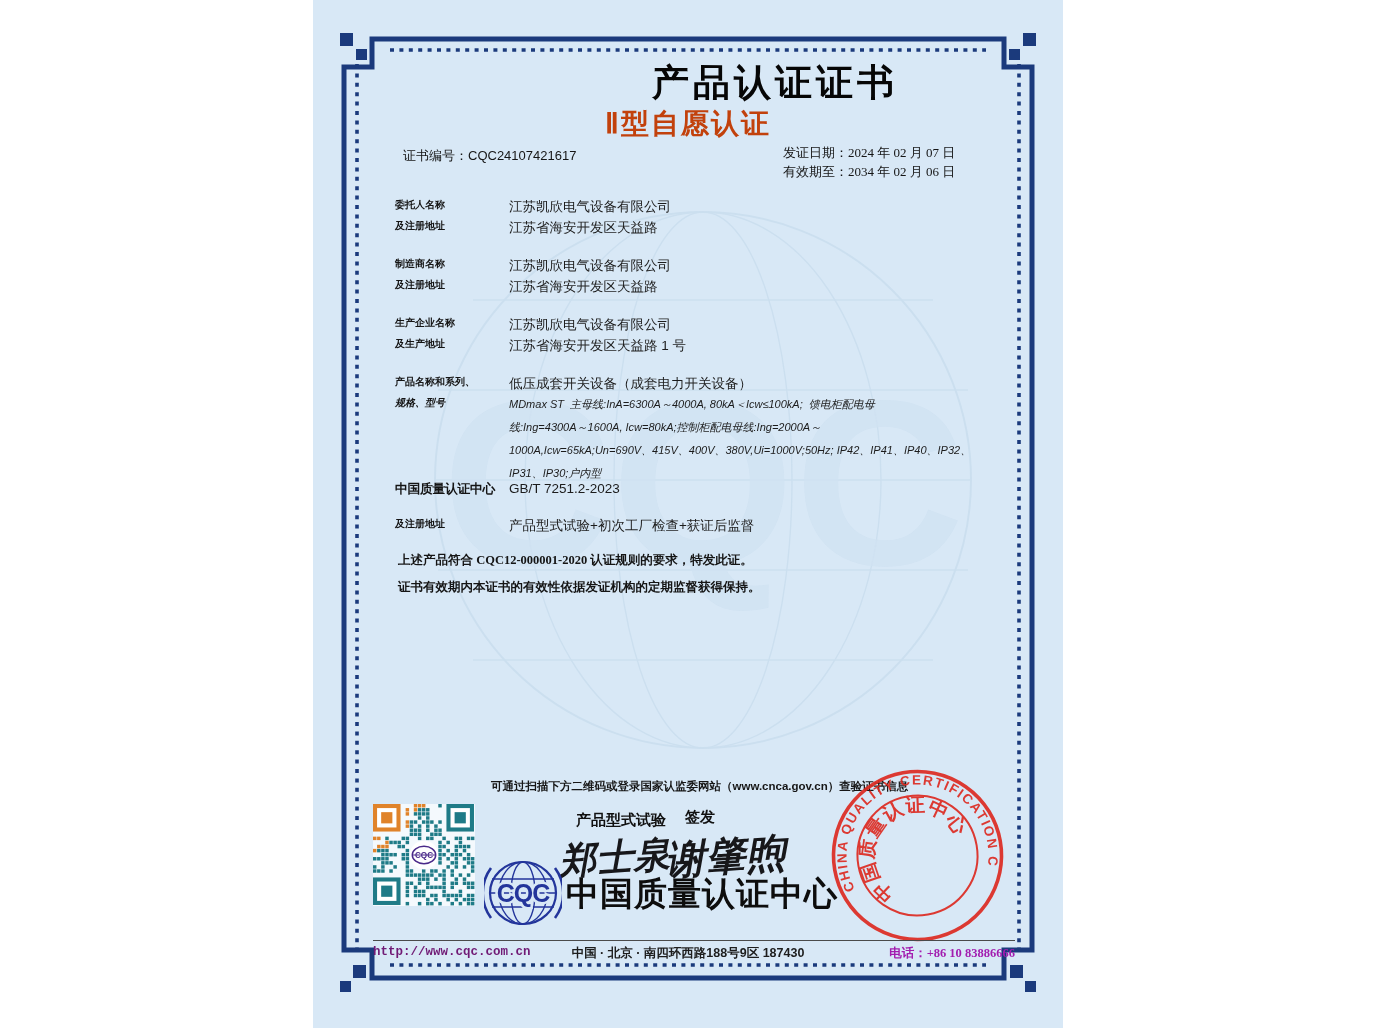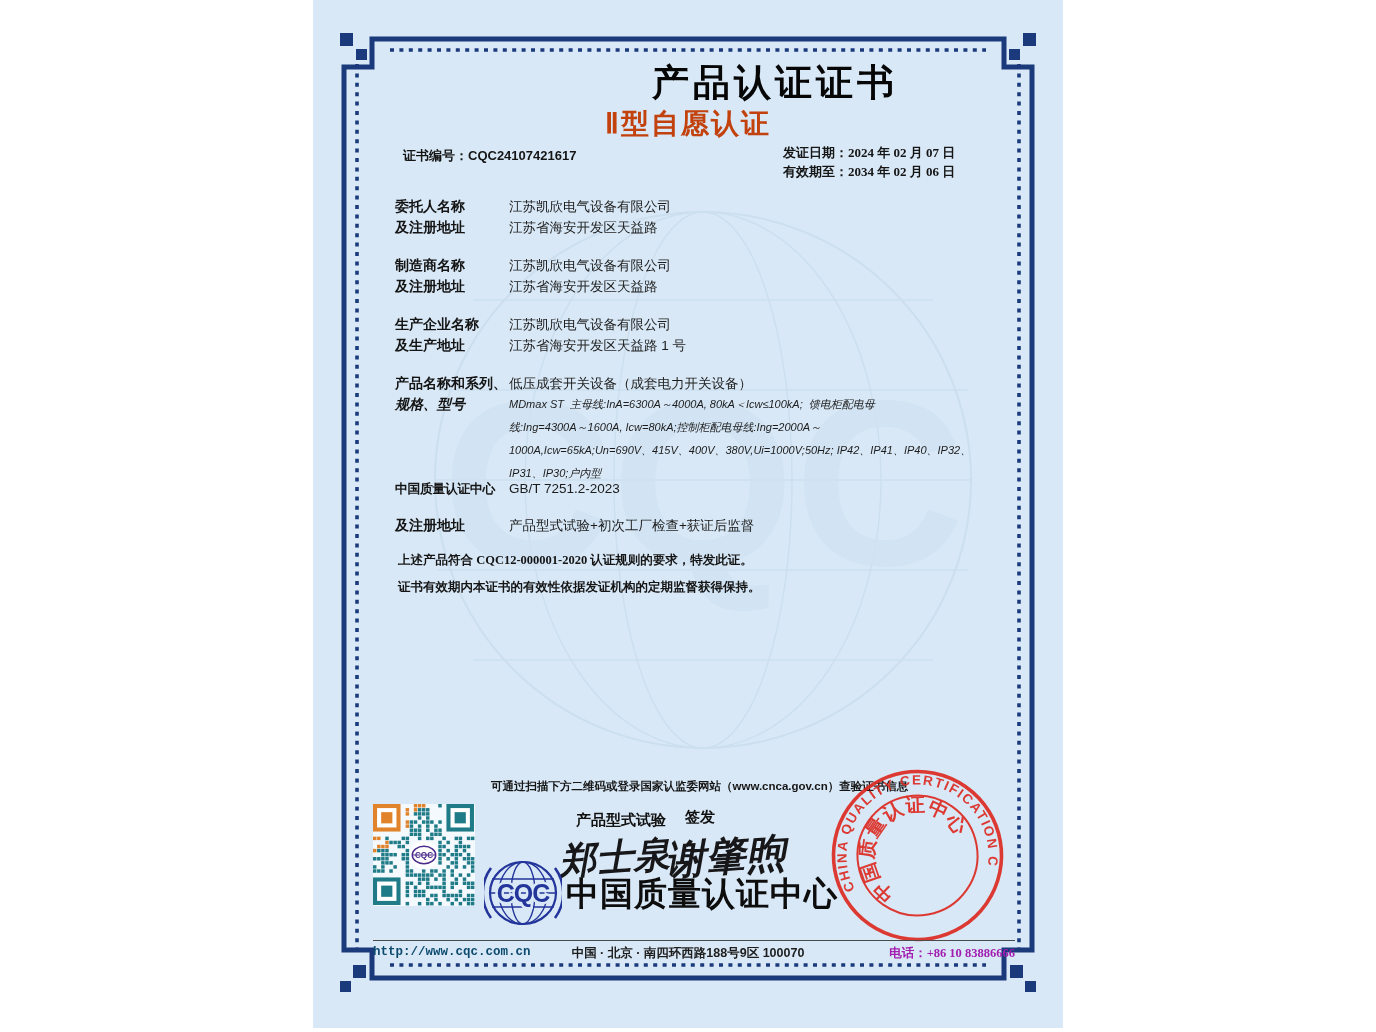--- a/index.html
+++ b/index.html
@@ -10,7 +10,7 @@
   .lbl{font-weight:700;color:#141414;font-size:14px;}
   .val{font-weight:500;color:#1c1c1c;font-size:13.5px;}
   .kai{font-family:"Liberation Serif",serif;color:#151515;}
-  .meta{font-size:13px;font-weight:700;}
+  .meta{font-size:13px;font-weight:400;}
   .title{font-size:37px;font-weight:700;color:#060606;letter-spacing:4px;}
   .subtitle{font-size:28px;font-weight:600;color:#c2410c;letter-spacing:2px;}
   .statement{font-size:12.5px;font-weight:600;}

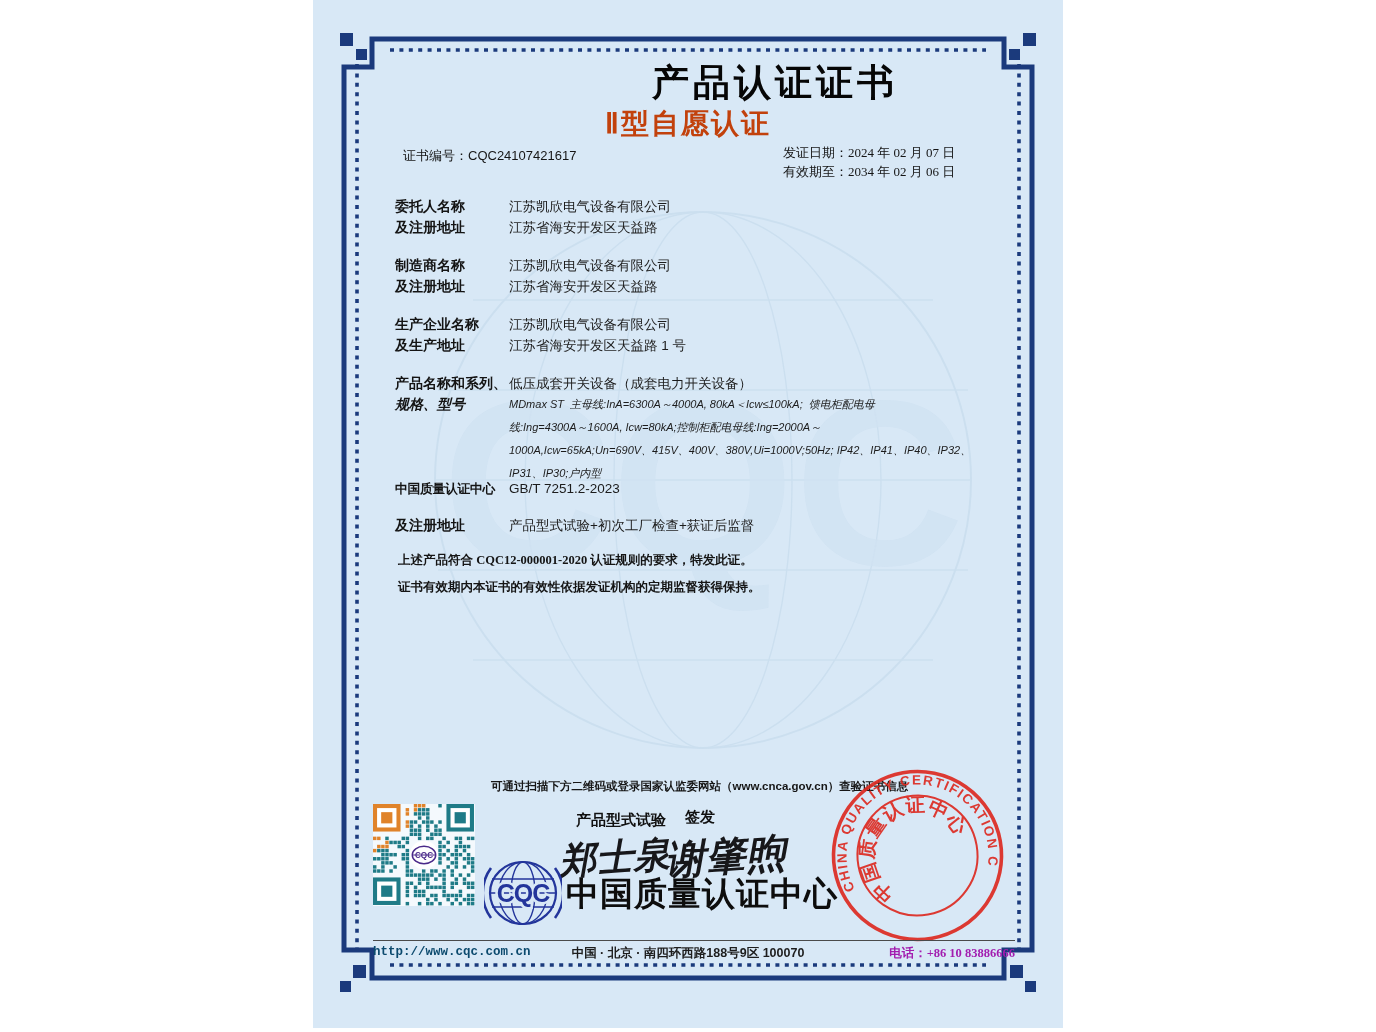--- a/index.html
+++ b/index.html
@@ -7,7 +7,7 @@
   #stage{position:relative;width:1376px;height:1032px;background:#ffffff;overflow:hidden;}
   #paper{position:absolute;left:313px;top:0;width:750px;height:1028px;background:#d8e8f6;overflow:hidden;}
   .abs{position:absolute;white-space:nowrap;}
-  .lbl{font-weight:700;color:#141414;font-size:14px;}
+  .lbl{font-weight:700;color:#141414;font-size:10px;}
   .val{font-weight:500;color:#1c1c1c;font-size:13.5px;}
   .kai{font-family:"Liberation Serif",serif;color:#151515;}
   .meta{font-size:13px;font-weight:400;}

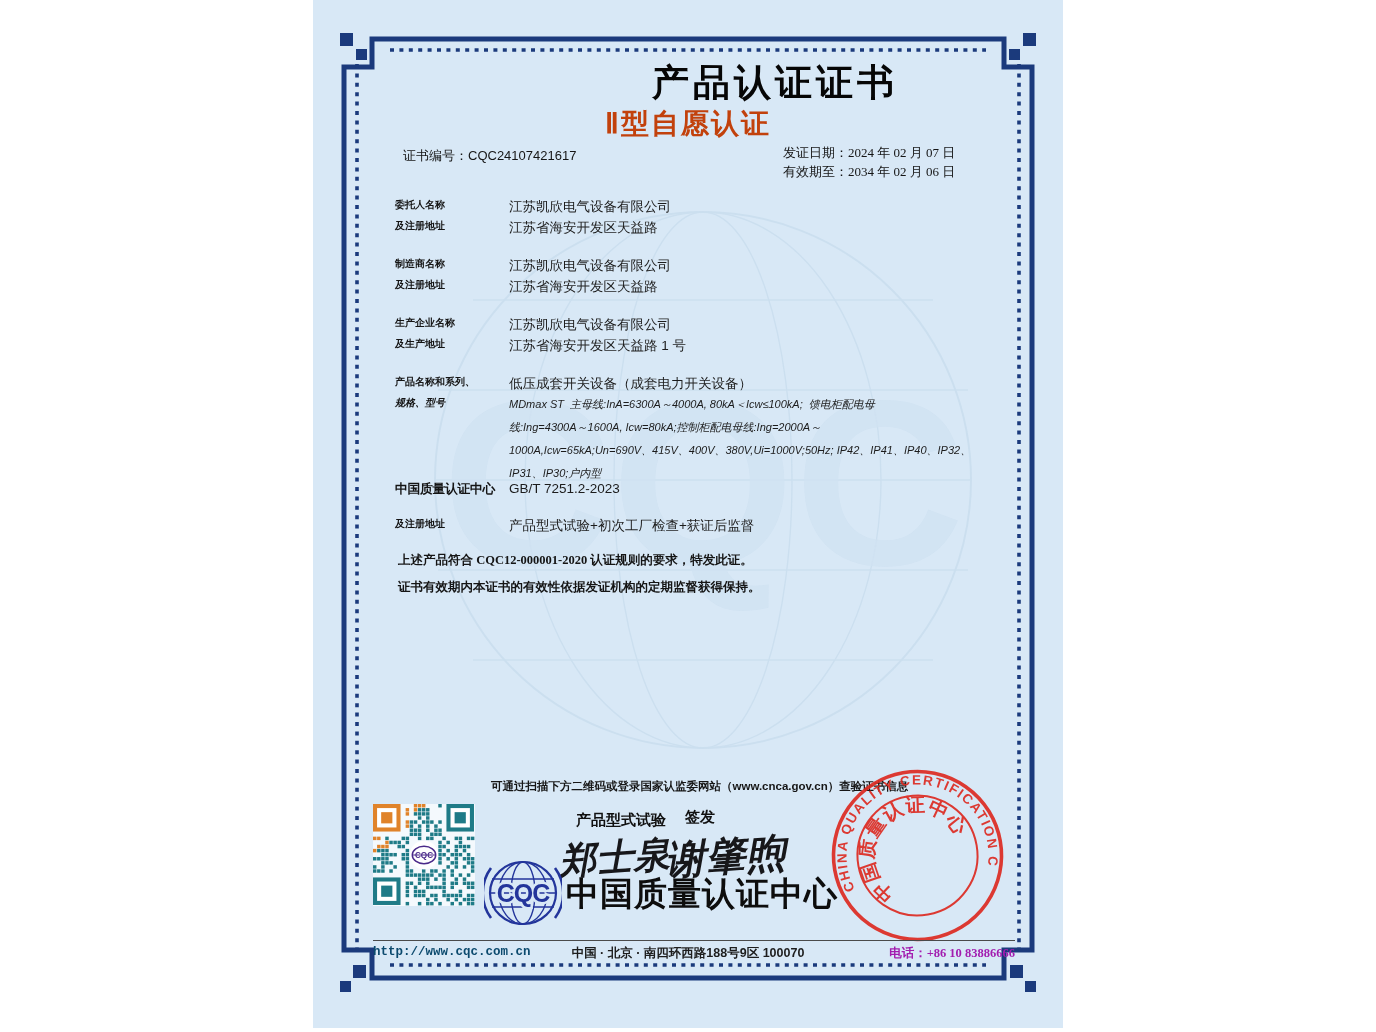--- a/index.html
+++ b/index.html
@@ -18,7 +18,7 @@
   .signlabel{font-size:15px;font-weight:700;color:#111;}
   .signature{font-family:"Liberation Serif",serif;font-style:italic;font-weight:700;color:#17171a;transform:rotate(-4deg);}
   .orgname{font-size:33px;font-weight:700;color:#0d0d0d;letter-spacing:1px;}
-  .footer-url{font-family:"Liberation Mono",monospace;font-size:12.5px;font-weight:700;color:#0c4a6e;}
+  .footer-url{font-family:"Liberation Mono",monospace;font-size:12.5px;font-weight:700;color:#701a75;}
   .footer-addr{font-size:12.5px;font-weight:600;color:#1d1d1d;}
   .footer-phone{font-family:"Liberation Serif",serif;font-size:12.5px;font-weight:700;color:#a21caf;}
   .spec{white-space:pre-wrap;width:500px;font-size:11px;line-height:23px;font-style:italic;}

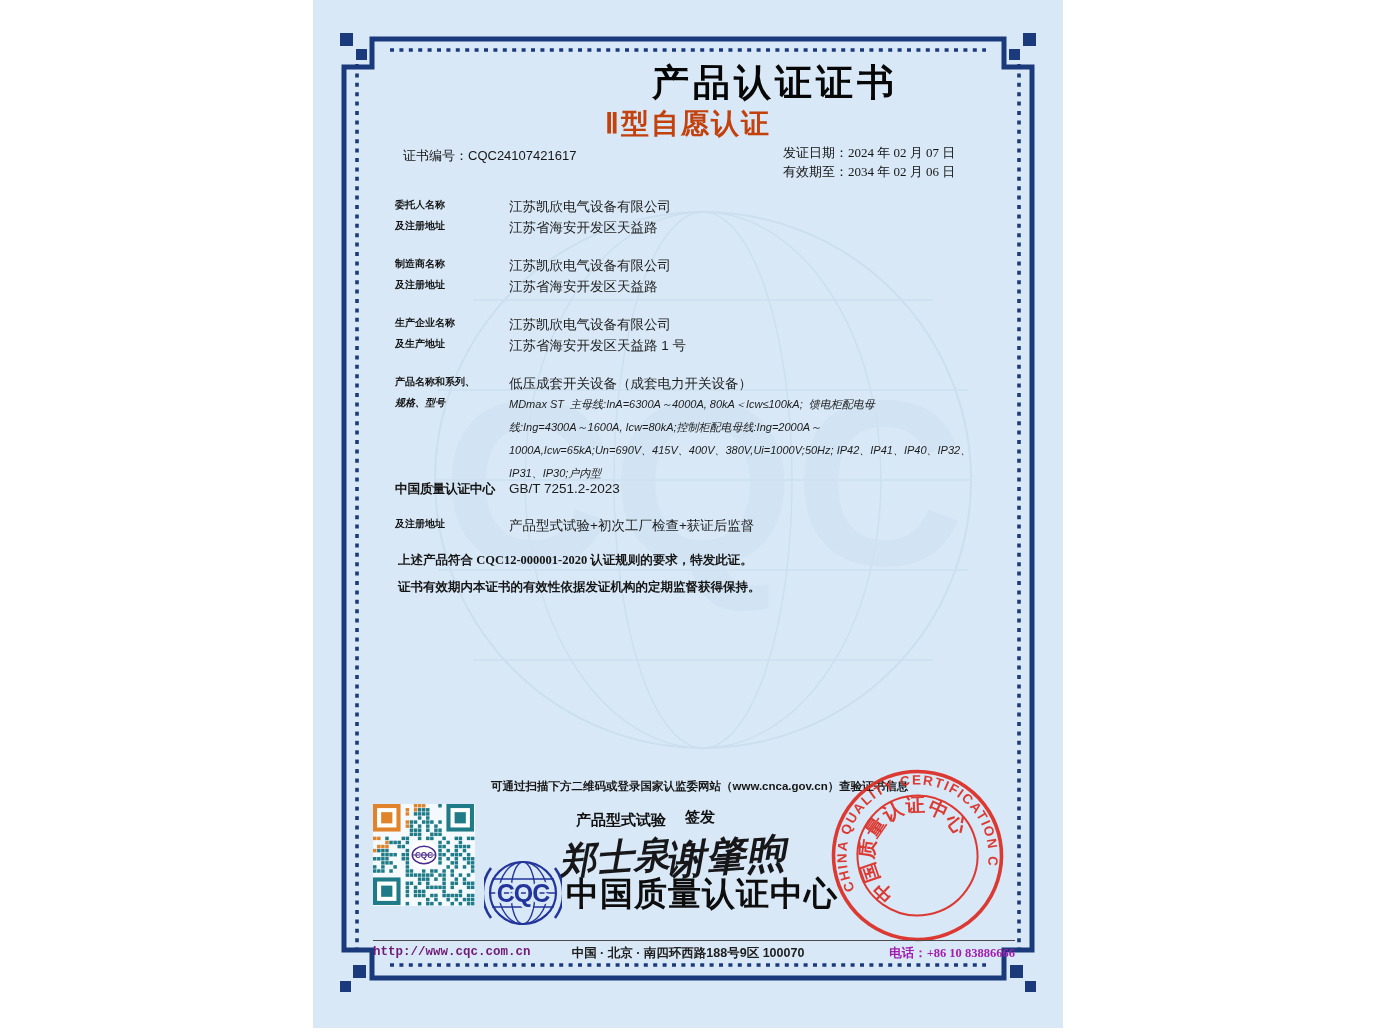--- a/index.html
+++ b/index.html
@@ -381,7 +381,7 @@
 
     <div style="position:absolute;left:60px;top:940px;width:642px;height:0;border-top:1.6px solid #4a4a4a;"></div>
     <div class="abs footer-url" style="left:60px;top:945px;">http://www.cqc.com.cn</div>
-    <div class="abs footer-addr" style="left:140px;top:945px;width:470px;text-align:center;">中国 · 北京 · 南四环西路188号9区    100070</div>
+    <div class="abs footer-addr" style="left:140px;top:945px;width:470px;text-align:center;">中国 · 北京 · 南四环西路188号9区    187430</div>
     <div class="abs footer-phone" style="right:48px;top:945px;">电话：+86 10 83886666</div>
 
   </div>

